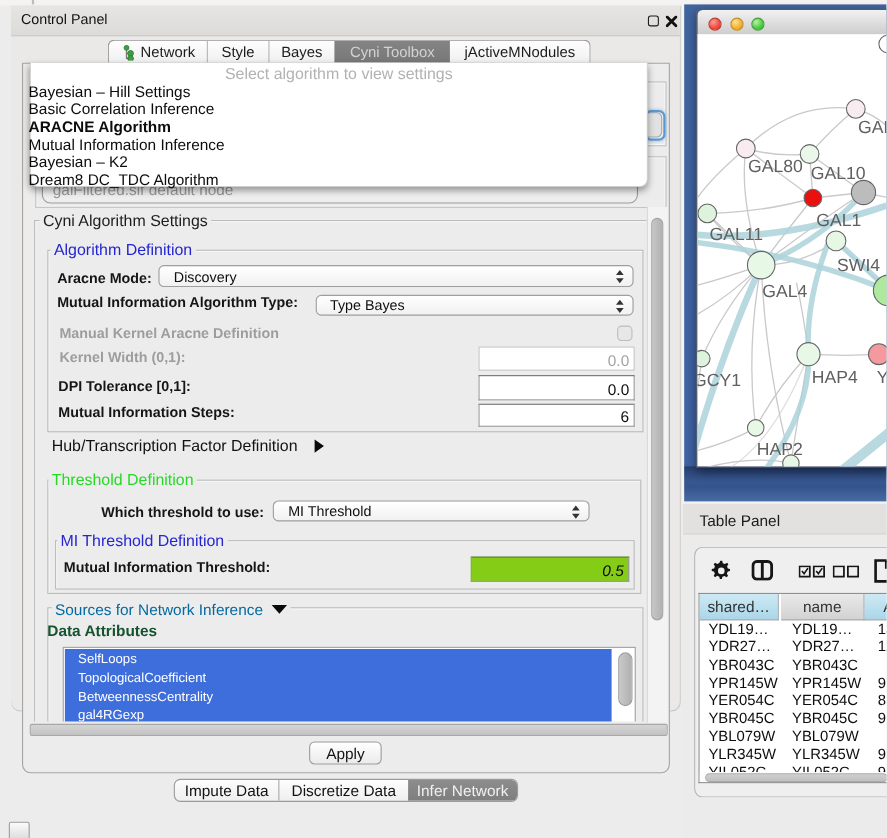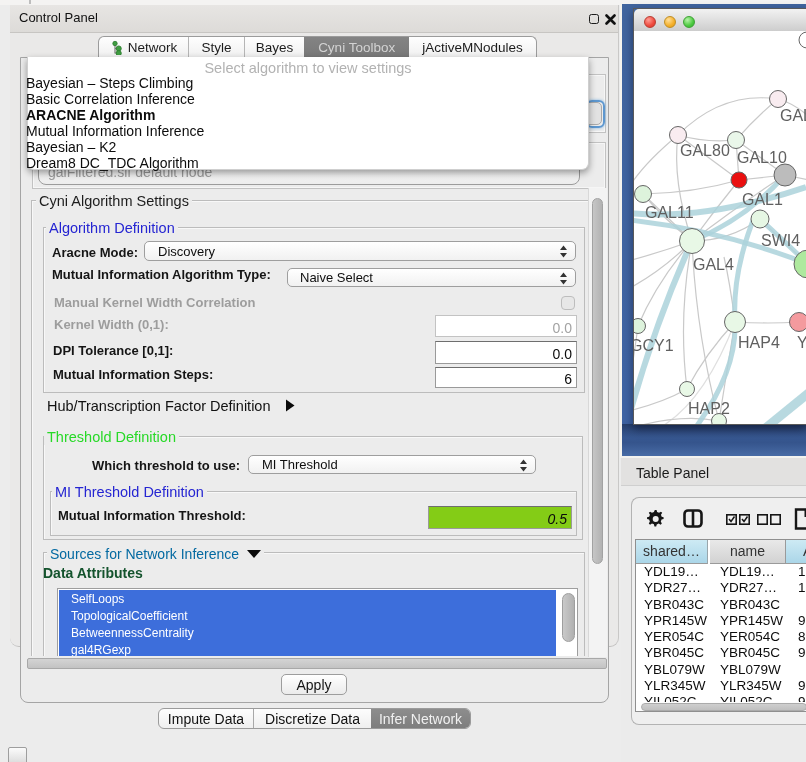--- a/index.html
+++ b/index.html
@@ -142,7 +142,7 @@
 
   <div class="abs" style="left:17px;top:52px;width:562px;height:113px;background:#fff;border:1px solid #cfcfcf;border-top:none;border-radius:0 0 7px 7px;box-sizing:border-box;box-shadow:0 3px 7px rgba(0,0,0,0.38);font-size:14px;color:#0c0c0c;">
     <div class="abs" style="left:0;top:3px;width:100%;text-align:center;font-size:14.5px;color:#b2b2b2;">Select algorithm to view settings</div>
-    <div class="abs" style="left:-2px;top:18px;line-height:16px;">Bayesian – Steps Climbing</div>
+    <div class="abs" style="left:-2px;top:18px;line-height:16px;">Bayesian – Hill Settings</div>
     <div class="abs" style="left:-2px;top:34px;line-height:16px;">Basic Correlation Inference</div>
     <div class="abs" style="left:-2px;top:50px;line-height:16px;font-weight:bold;">ARACNE Algorithm</div>
     <div class="abs" style="left:-2px;top:66px;line-height:16px;">Mutual Information Inference</div>

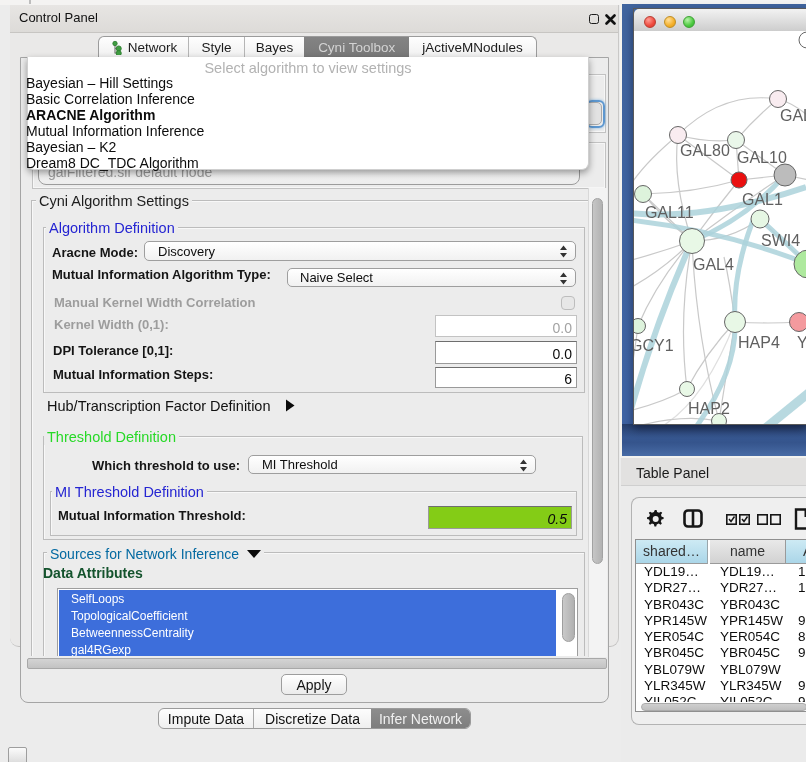--- a/index.html
+++ b/index.html
@@ -67,7 +67,7 @@
 
     <div class="abs b" style="left:31px;top:210px;font-size:13px;color:#151515;">Mutual Information Algorithm Type:</div>
     <div class="abs" style="left:266px;top:211px;width:289px;height:19px;background:linear-gradient(#ffffff,#f1f1f1);border:1px solid #9e9e9e;border-radius:5px;box-sizing:border-box;">
-      <div class="abs" style="left:12px;top:1px;font-size:13px;color:#0e0e0e;">Naive Select</div>
+      <div class="abs" style="left:12px;top:1px;font-size:13px;color:#0e0e0e;">Type Bayes</div>
       <svg class="abs" style="right:7px;top:3px;" width="9" height="13" viewBox="0 0 9 13">
           <path d="M4.5 0.5 L8 5 L1 5 Z M4.5 12.5 L8 8 L1 8 Z" fill="#333"></path>
         </svg>

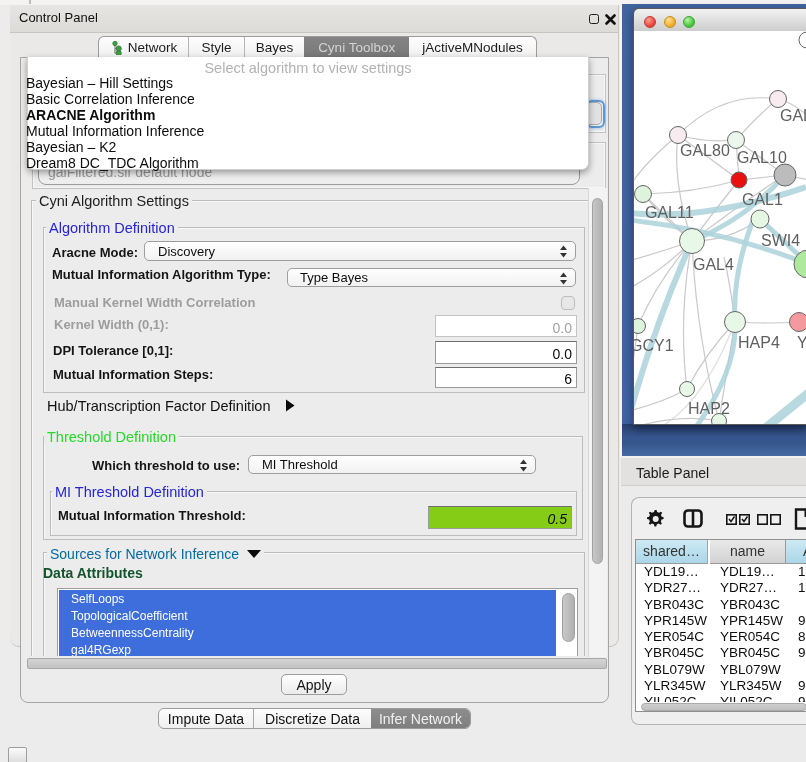--- a/index.html
+++ b/index.html
@@ -73,7 +73,7 @@
         </svg>
     </div>
 
-    <div class="abs b" style="left:33px;top:238px;font-size:13px;color:#9d9d9d;">Manual Kernel Width Correlation</div>
+    <div class="abs b" style="left:33px;top:238px;font-size:13px;color:#9d9d9d;">Manual Kernel Aracne Definition</div>
     <div class="abs" style="left:540px;top:239px;width:14px;height:14px;background:#e7e7e7;border:1px solid #bdbdbd;border-radius:4px;box-sizing:border-box;"></div>
 
     <div class="abs b" style="left:33px;top:260px;font-size:13px;color:#9d9d9d;">Kernel Width (0,1):</div>

